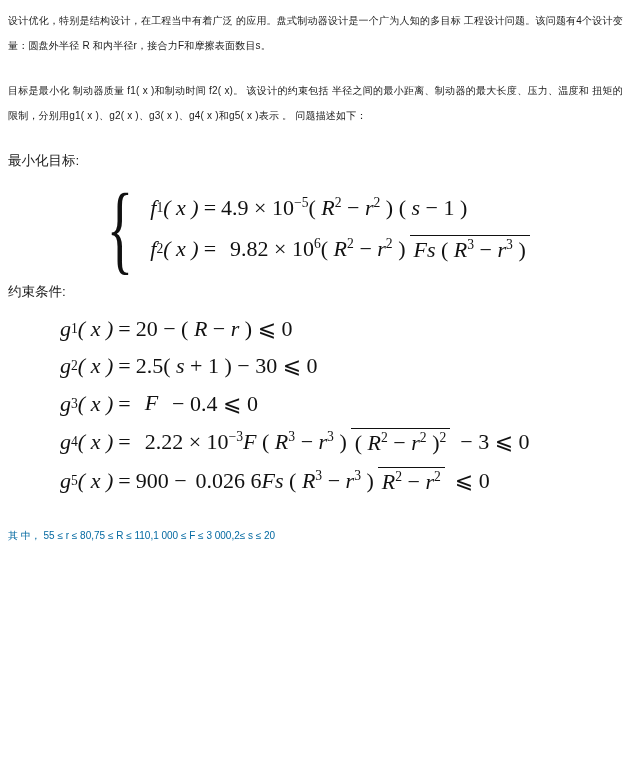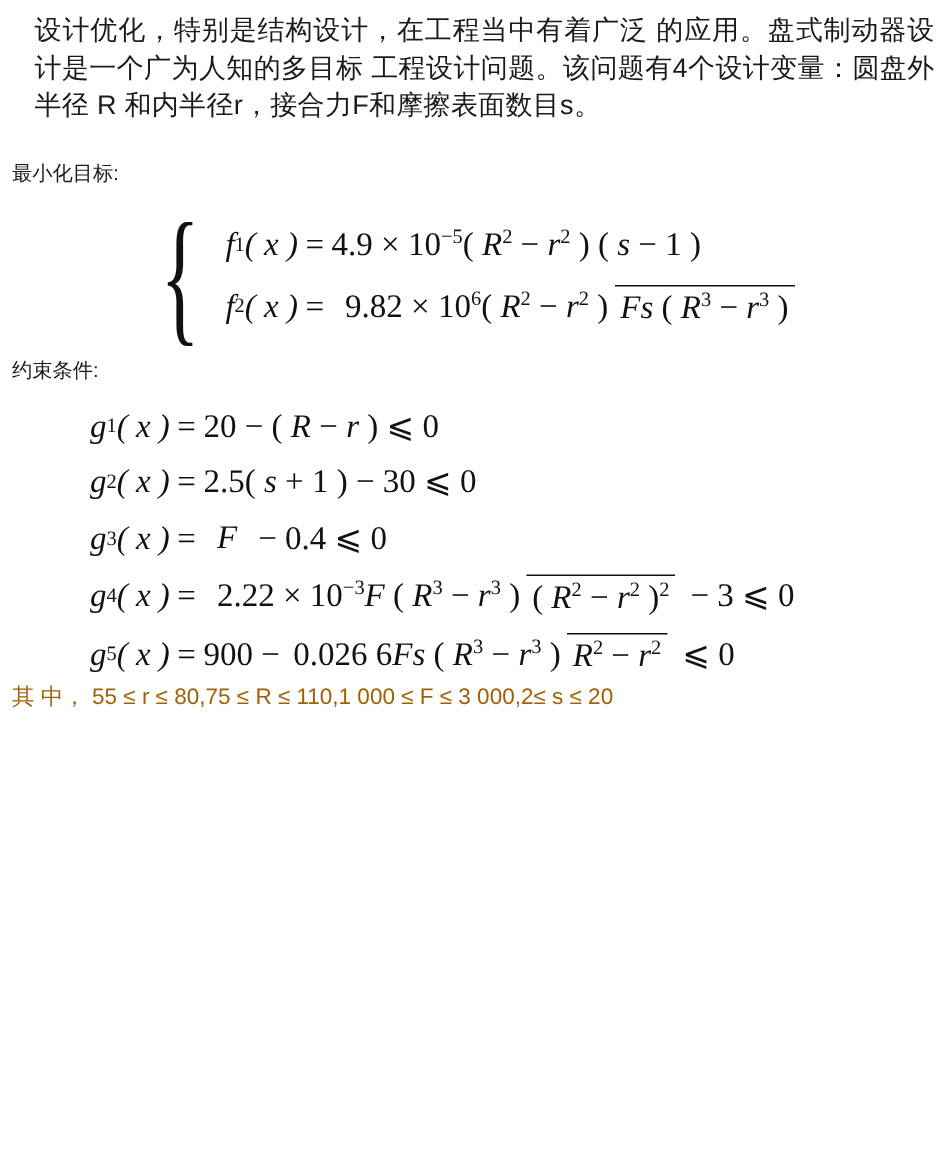--- a/index.html
+++ b/index.html
@@ -22,11 +22,11 @@
     position: relative;
   }
   .para {
-    font-size: 18px;
+    font-size: 10px;
     line-height: 25px;
     color: #1a1a1a;
     text-align: justify;
-    margin: 0 0 20px 15px;
+    margin: 0 0 20px 0;
     letter-spacing: 0.2px;
   }
   .label-line {

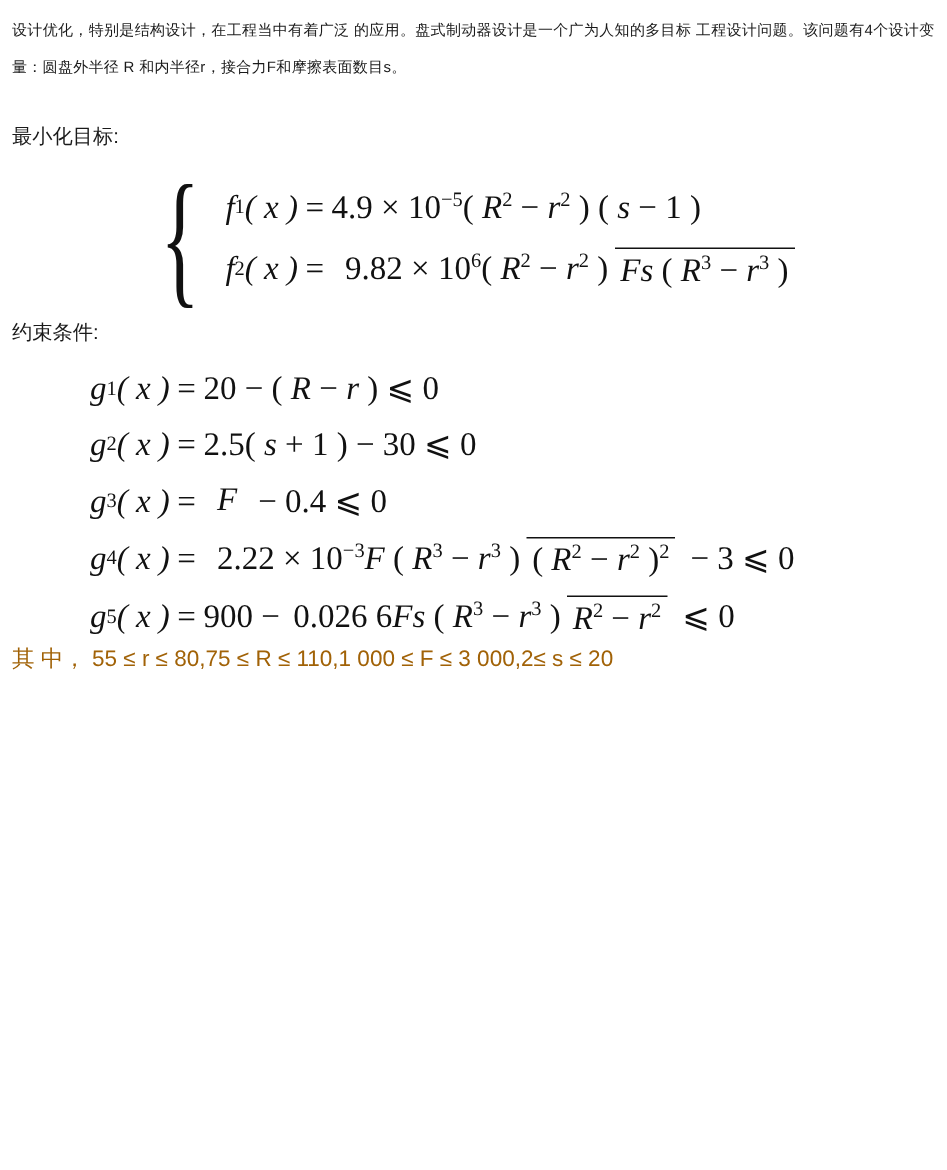--- a/index.html
+++ b/index.html
@@ -131,6 +131,7 @@
 
   <p class="para">设计优化，特别是结构设计，在工程当中有着广泛 的应用。盘式制动器设计是一个广为人知的多目标 工程设计问题。该问题有4个设计变量：圆盘外半径 R 和内半径r，接合力F和摩擦表面数目s。</p>
 
+  <p class="para">目标是最小化 制动器质量 f1( x )和制动时间 f2( x)。 该设计的约束包括 半径之间的最小距离、制动器的最大长度、压力、温度和 扭矩的限制，分别用g1( x )、g2( x )、g3( x )、g4( x )和g5( x )表示 。 问题描述如下：</p>
 
   <div class="label-line">最小化目标:</div>
 

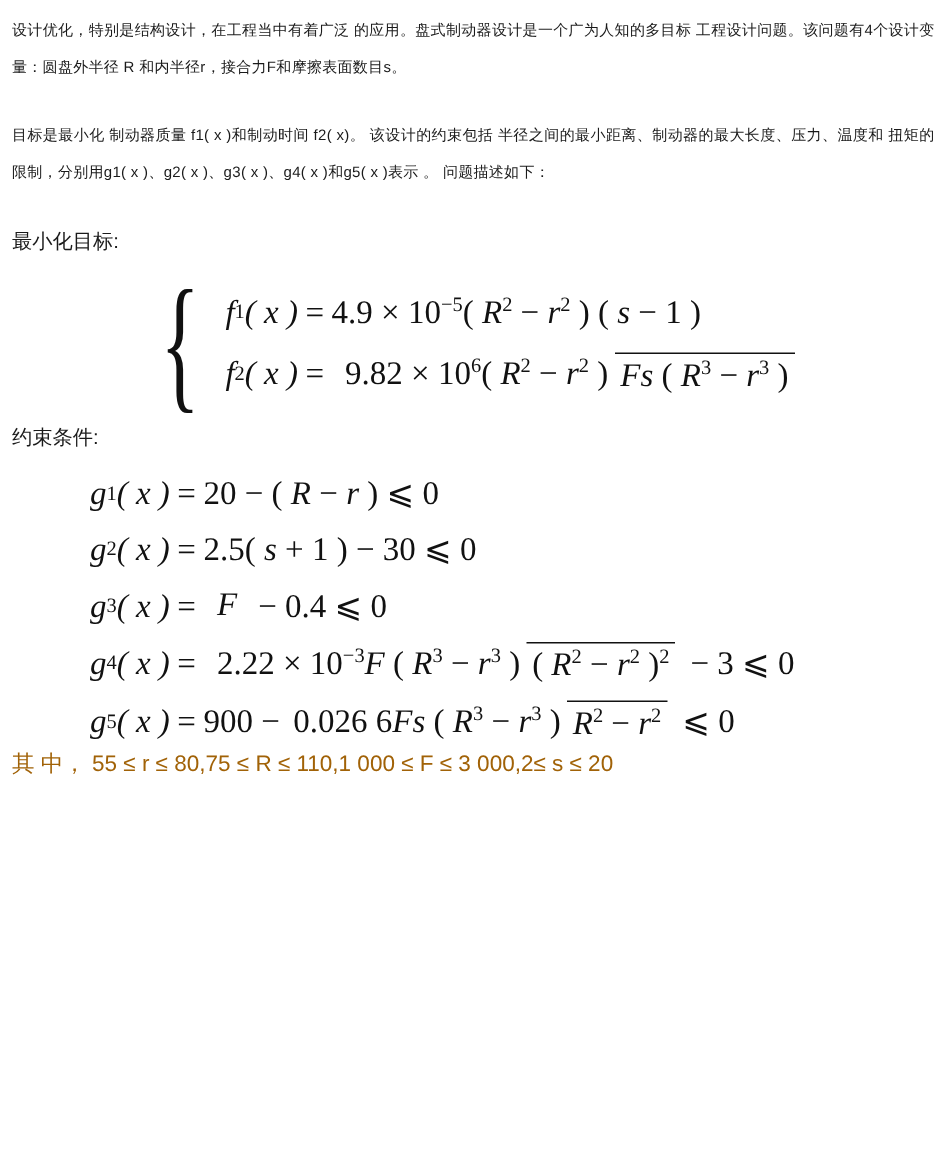--- a/index.html
+++ b/index.html
@@ -117,10 +117,10 @@
     color: #111;
   }
   .bottom-note {
-    font-size: 15px;
+    font-size: 10px;
     line-height: 24px;
-    color: #a16207;
-    margin-top: 2px;
+    color: #0369a1;
+    margin-top: 28px;
   }
   .sp { display: inline-block; width: 5px; }
 </style>

